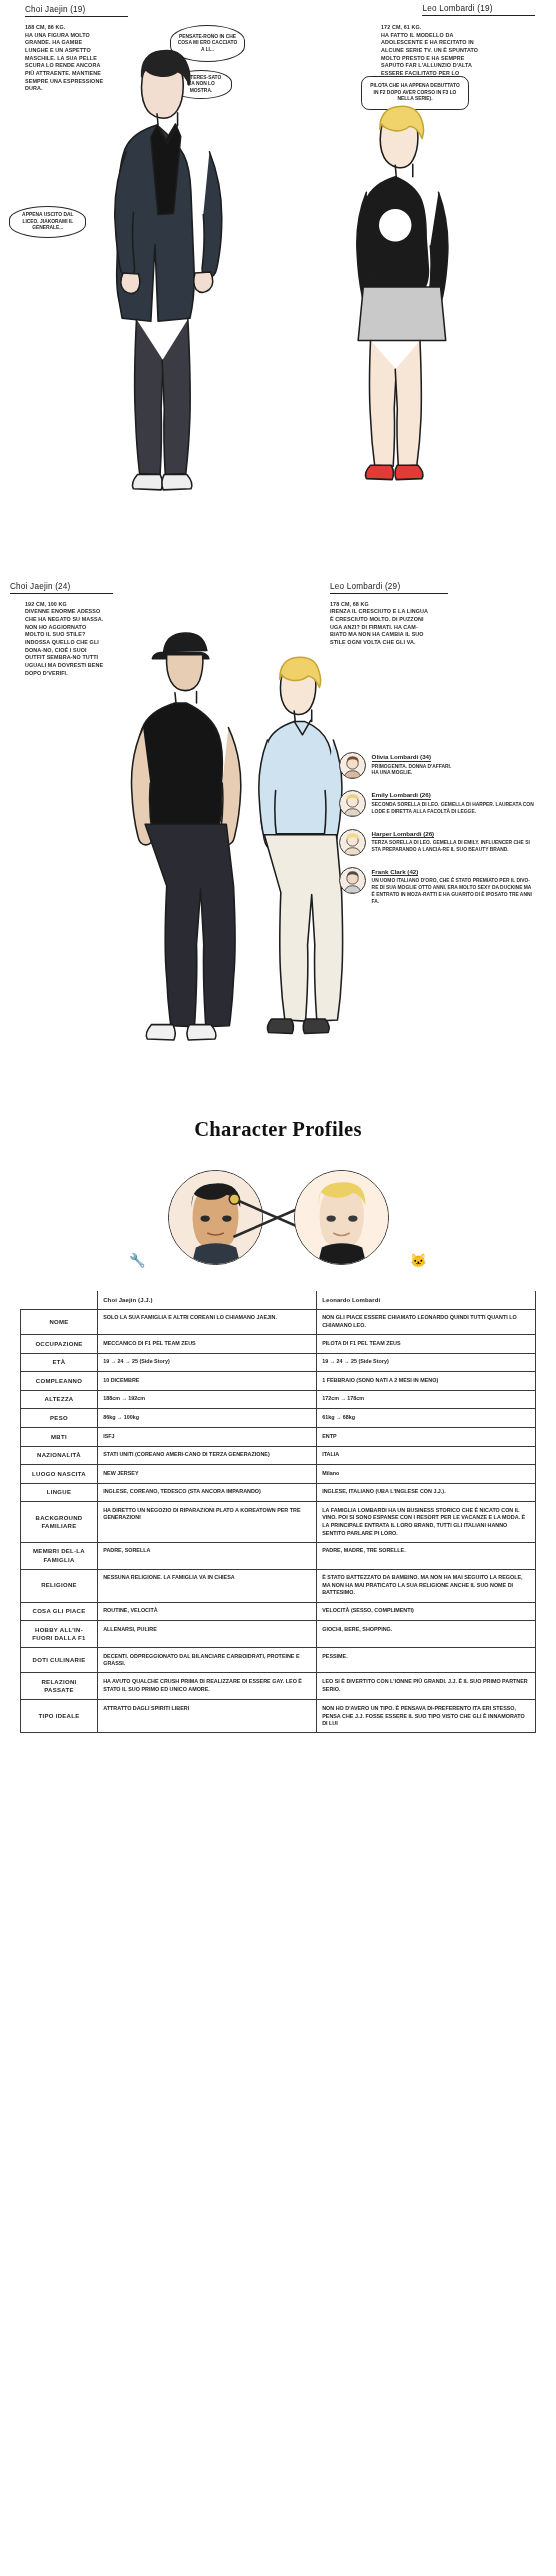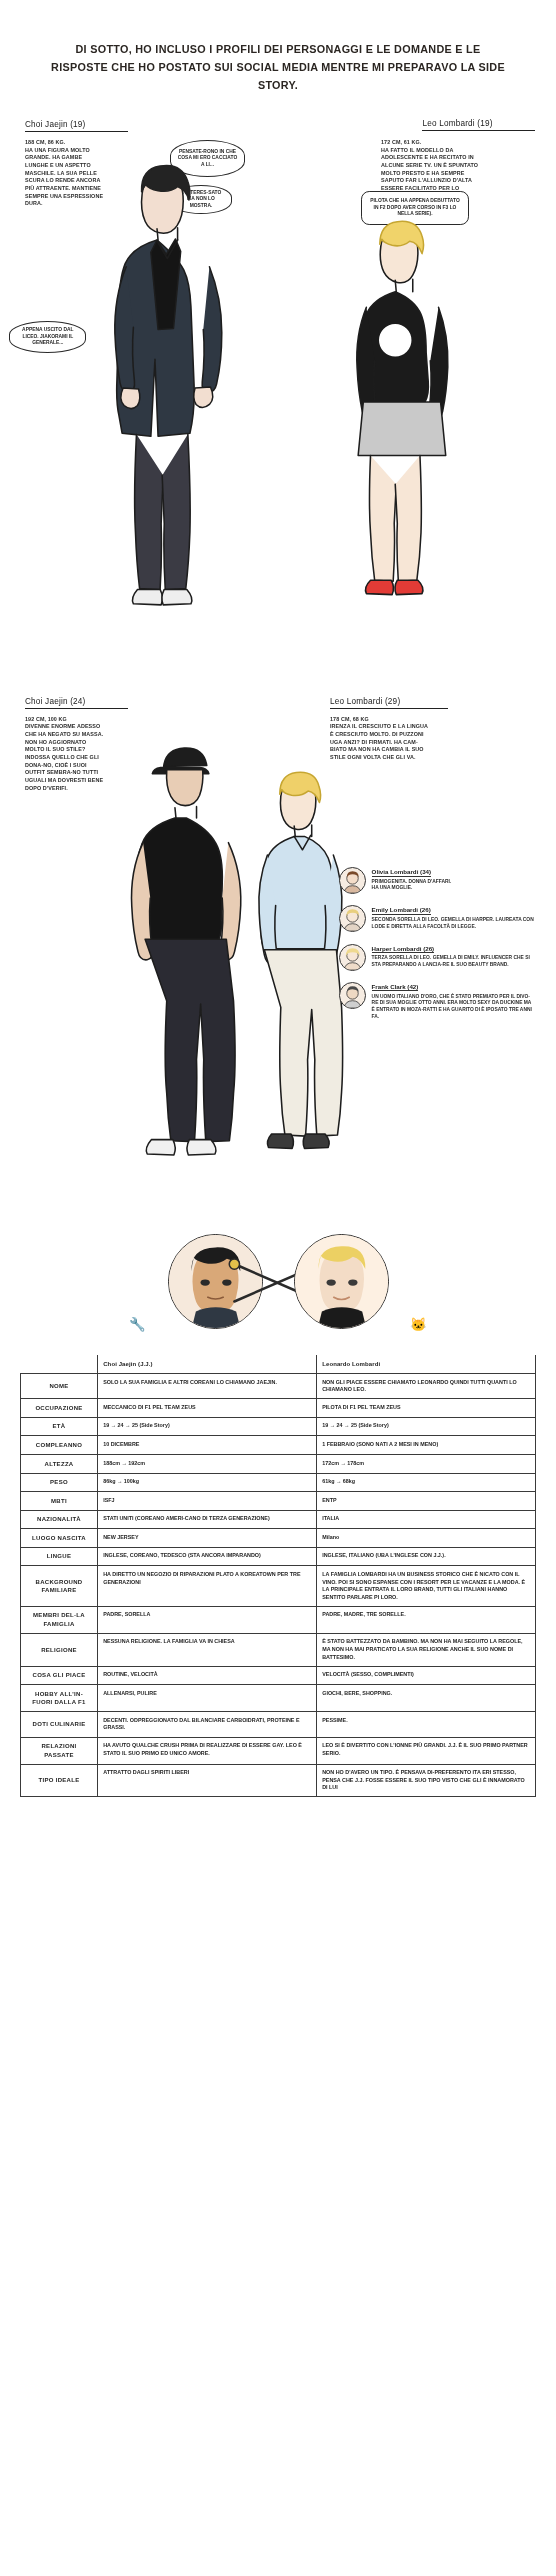--- a/index.html
+++ b/index.html
@@ -186,9 +186,6 @@
 
 <div class="page">
 
-  <div class="intro">
-    <p>DI SOTTO, HO INCLUSO I PROFILI DEI PERSONAGGI E LE DOMANDE E LE RISPOSTE CHE HO POSTATO SUI SOCIAL MEDIA MENTRE MI PREPARAVO LA SIDE STORY.</p>
-  </div>
 
   <div class="sec sec-1">
 

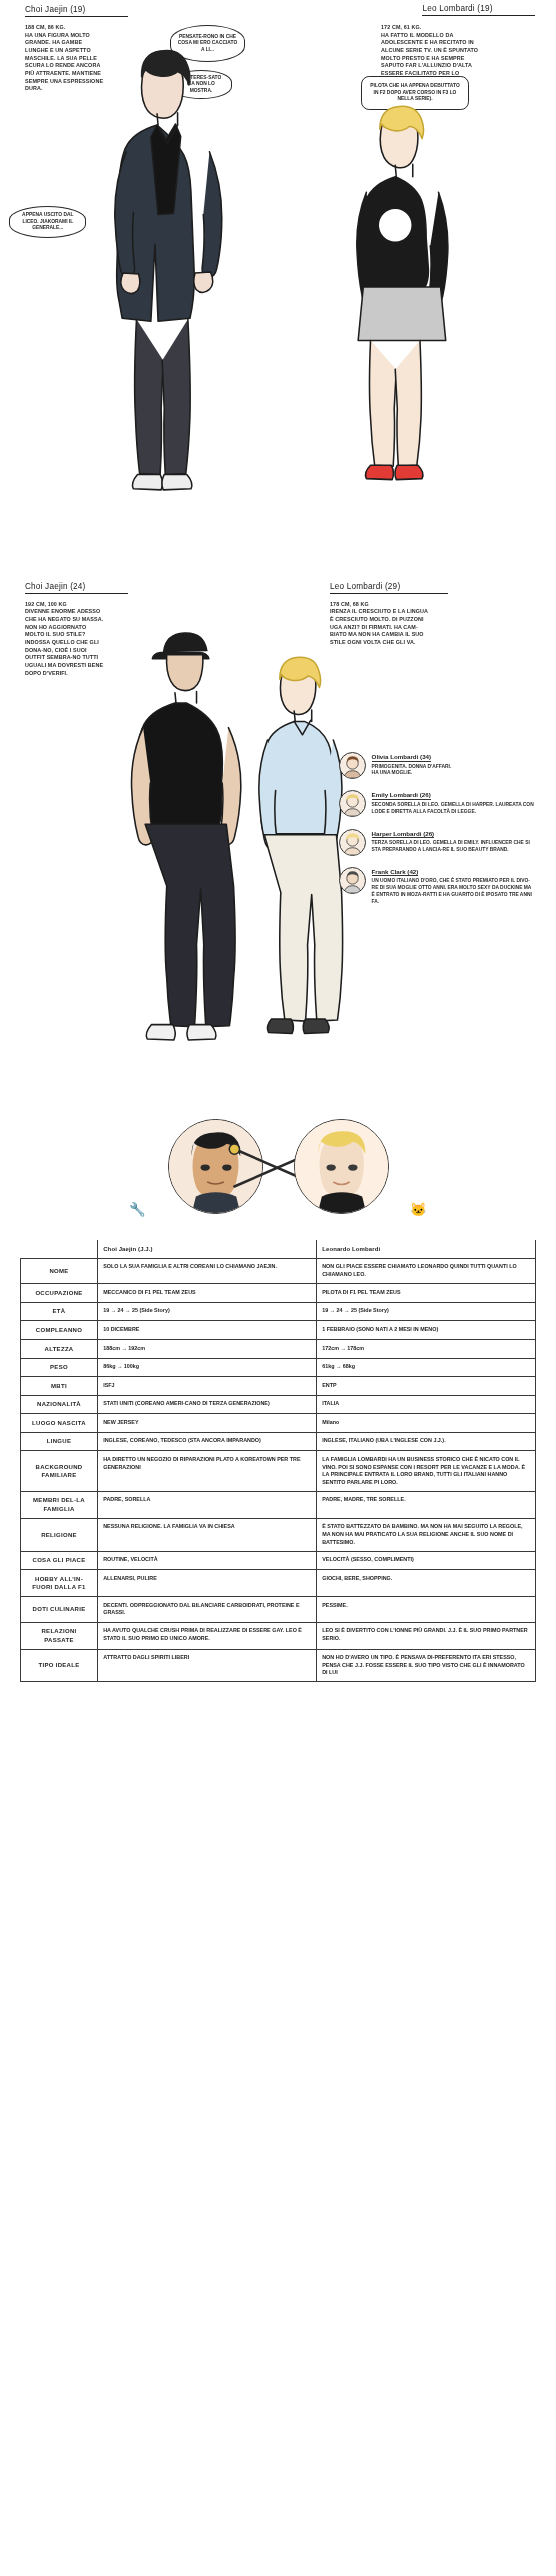--- a/index.html
+++ b/index.html
@@ -274,7 +274,7 @@
 
   <div class="sec sec-2">
 
-    <div class="char-name" style="left:25px; top:0px; width:103px;">
+    <div class="char-name" style="left:10px; top:0px; width:103px;">
       <span>Choi Jaejin (24)</span>
       <span class="rule"></span>
     </div>

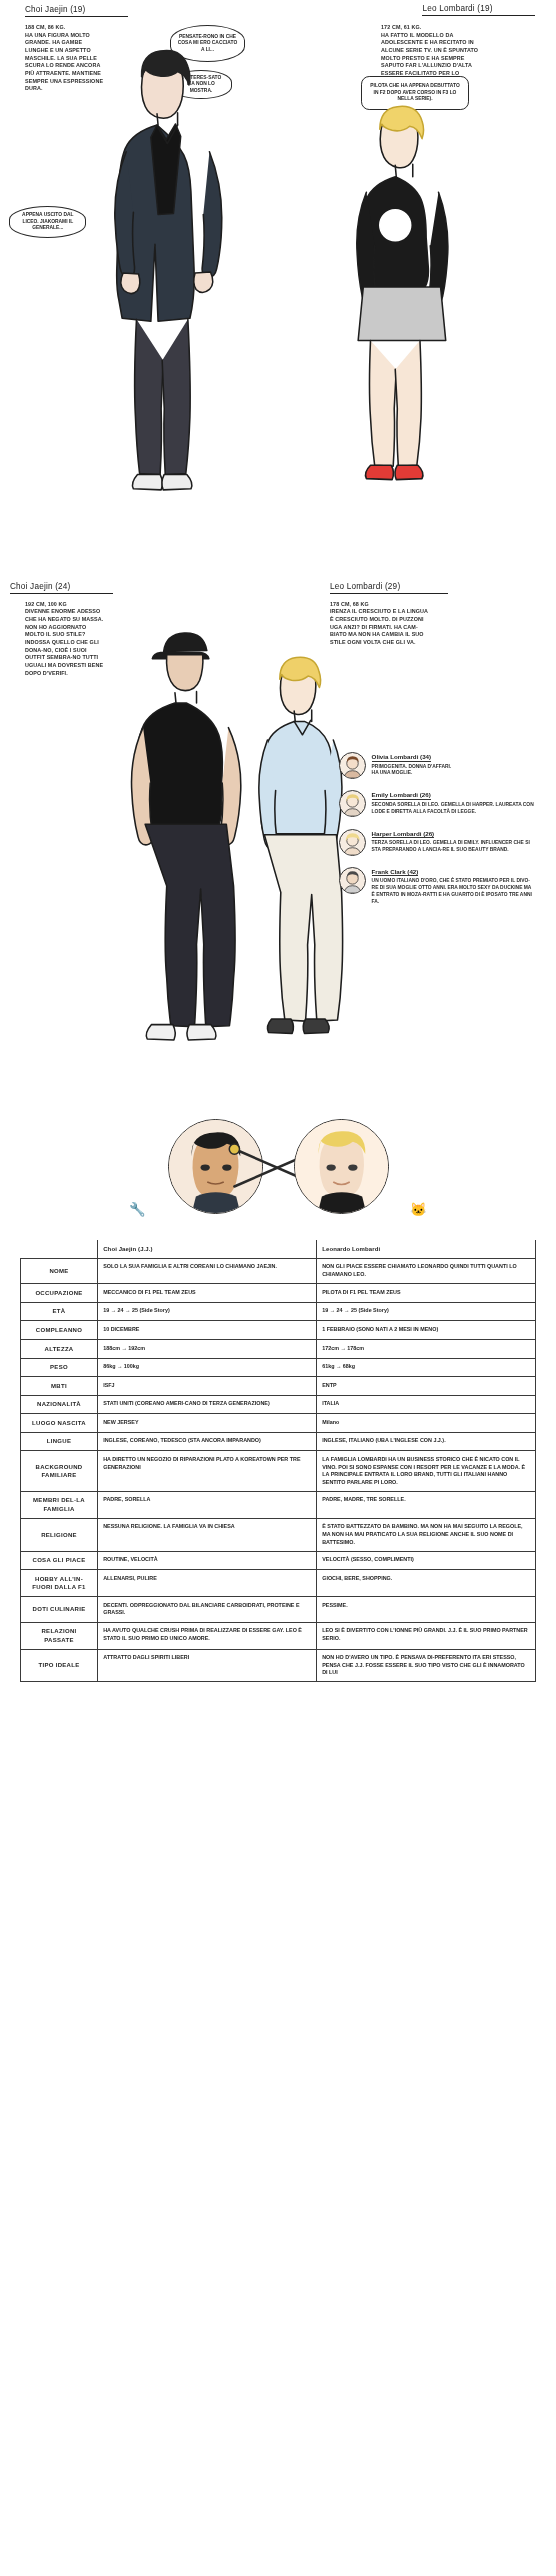--- a/index.html
+++ b/index.html
@@ -394,6 +394,7 @@
     </div>
   </div>
 
+  <h1 class="profiles-title">Character Profiles</h1>
 
   <div class="portraits">
     <div class="portrait">

